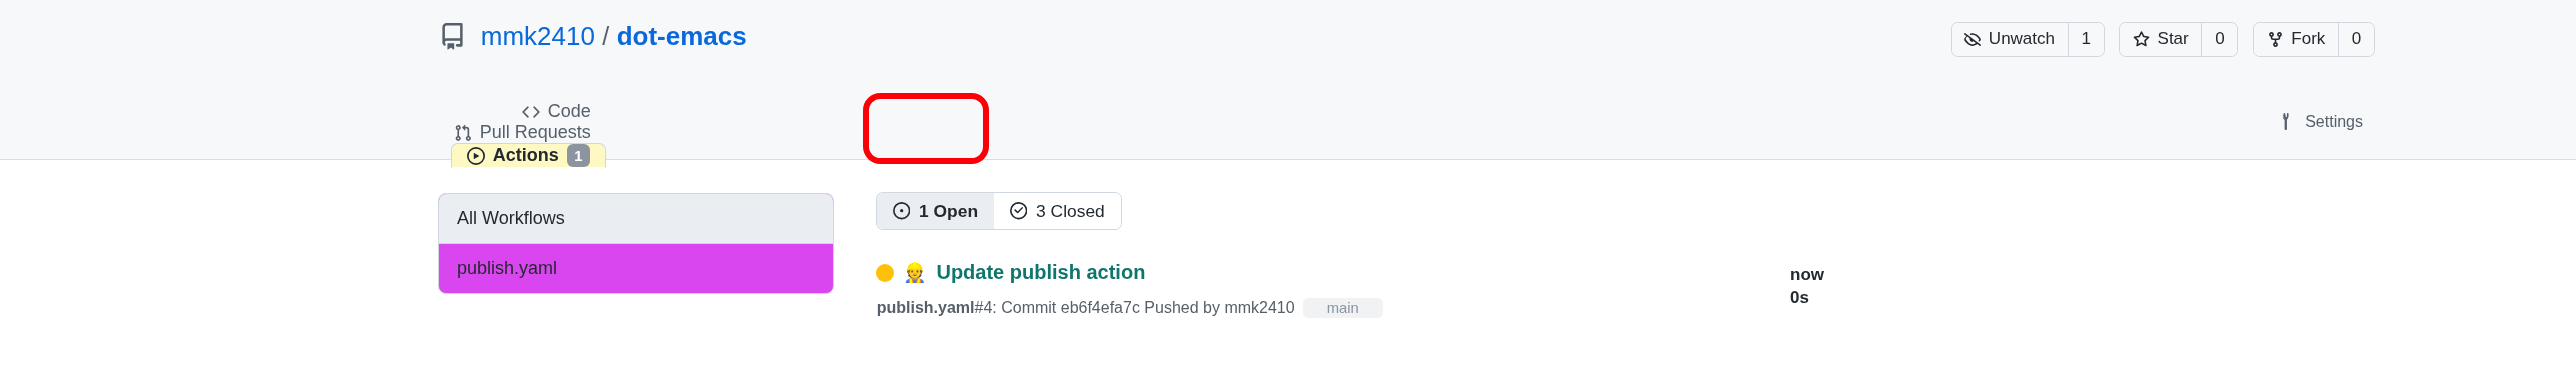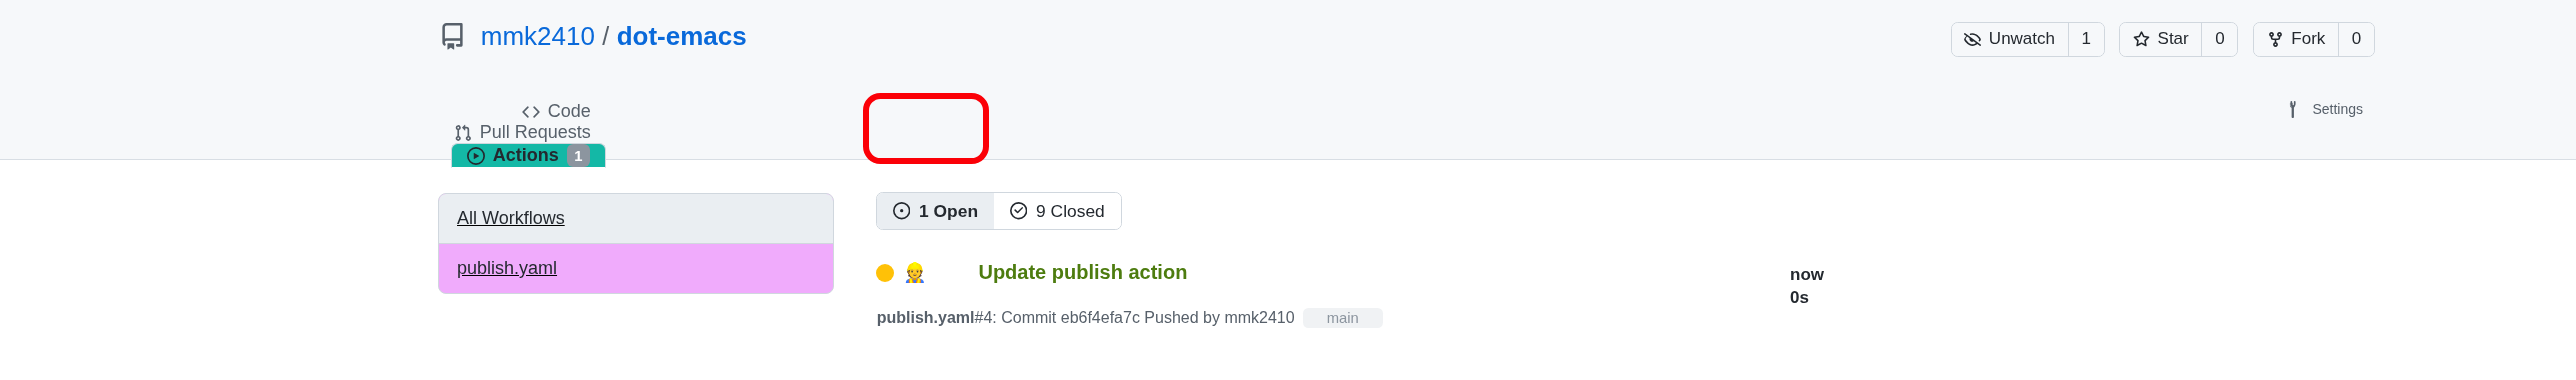--- a/index.html
+++ b/index.html
@@ -167,11 +167,11 @@
     right: 201px;
     top: 101px;
     display: flex;
-    align-items: flex-start;
+    align-items: center;
     gap: 8.7px;
     height: 42px;
     padding: 0 12px;
-    font-size: 14px;
+    font-size: 16px;
     color: #57606a;
     white-space: nowrap;
   }

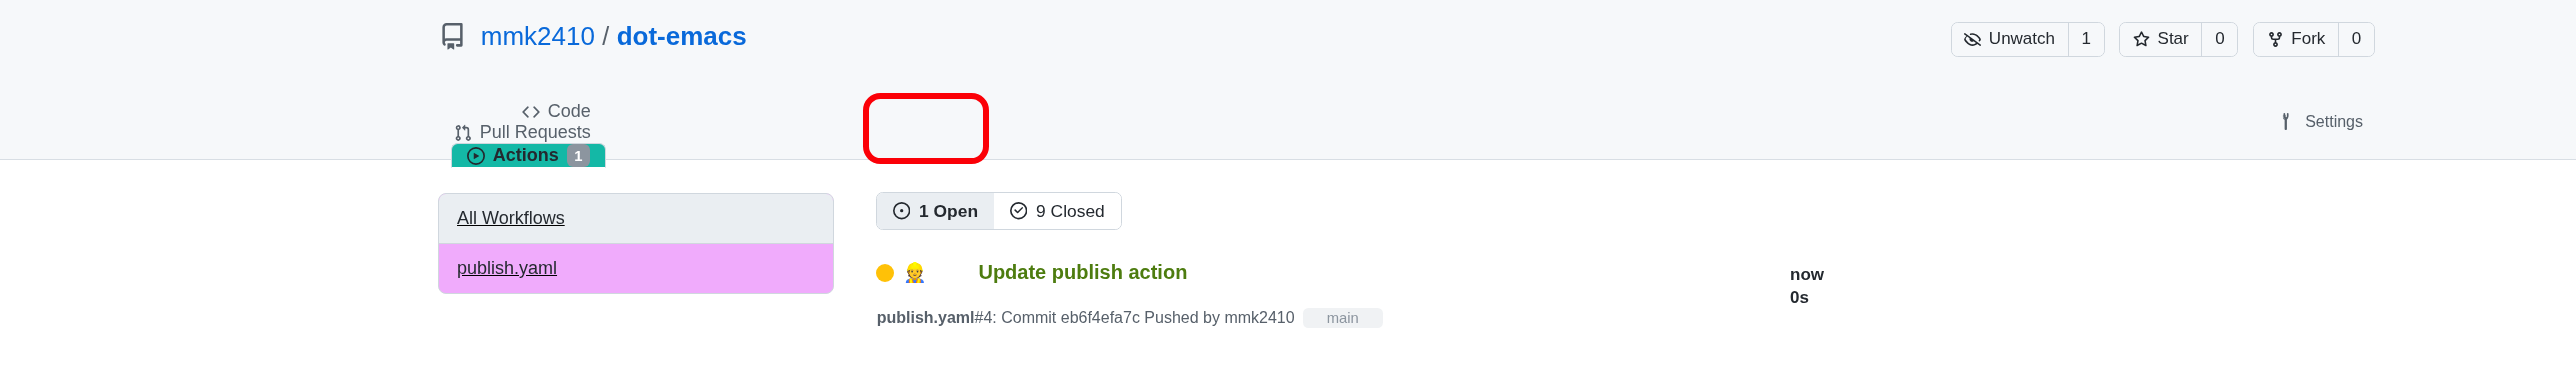--- a/index.html
+++ b/index.html
@@ -143,7 +143,7 @@
   .nav-item.selected {
     color: #24292f;
     font-weight: 600;
-    background: #14b8a6;
+    background: #fef9c3;
     border: 0.7px solid #d0d7de;
     border-bottom: 0.7px solid #ffffff;
   }

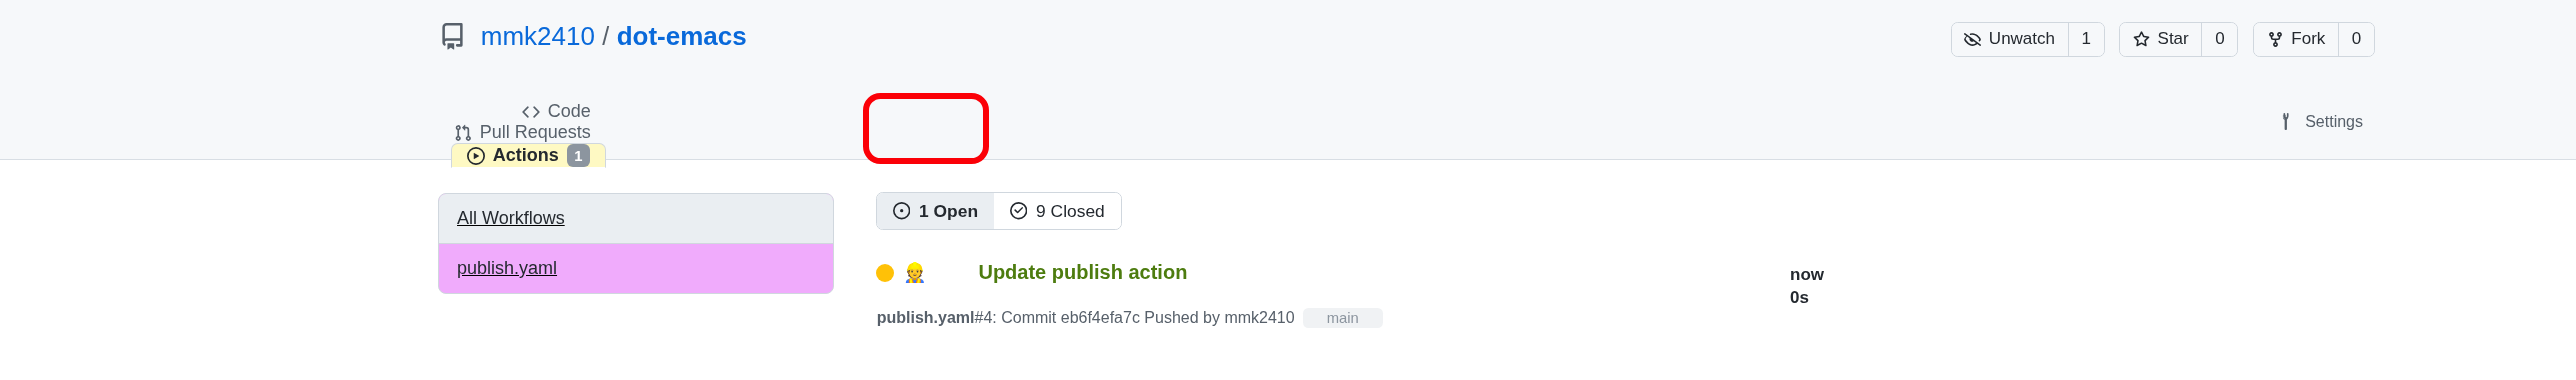--- a/index.html
+++ b/index.html
@@ -198,10 +198,9 @@
     width: 396px;
     border: 0.7px solid #d0d7de;
     border-radius: 8px;
-    background: #f0abfc;
+    background: #d946ef;
     overflow: hidden;
     box-sizing: border-box;
-    text-decoration: underline;
   }
   .wf-item {
     font-size: 18px;

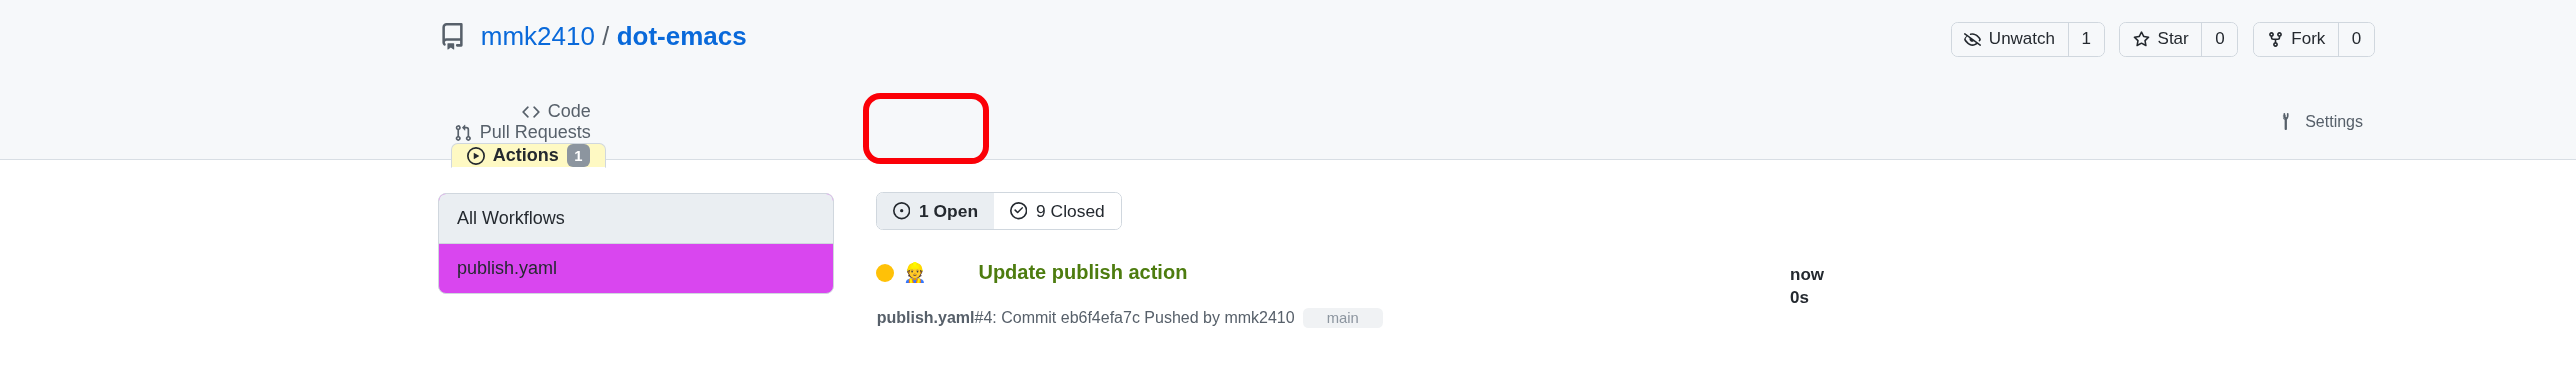--- a/index.html
+++ b/index.html
@@ -453,7 +453,7 @@
             <path d="M8 16A8 8 0 1 1 8 0a8 8 0 0 1 0 16Zm0-1.5a6.5 6.5 0 1 0 0-13 6.5 6.5 0 0 0 0 13Zm3.78-9.72a.75.75 0 0 1 0 1.06l-4.25 4.25a.75.75 0 0 1-1.06 0L4.22 8.03a.751.751 0 0 1 .018-1.042.751.751 0 0 1 1.042-.018L7 8.69l3.72-3.72a.75.75 0 0 1 1.06 0Z"></path>
           </svg>
         </span>
-        <span>9 Closed</span>
+        <span>3 Closed</span>
       </div>
     </div>
 

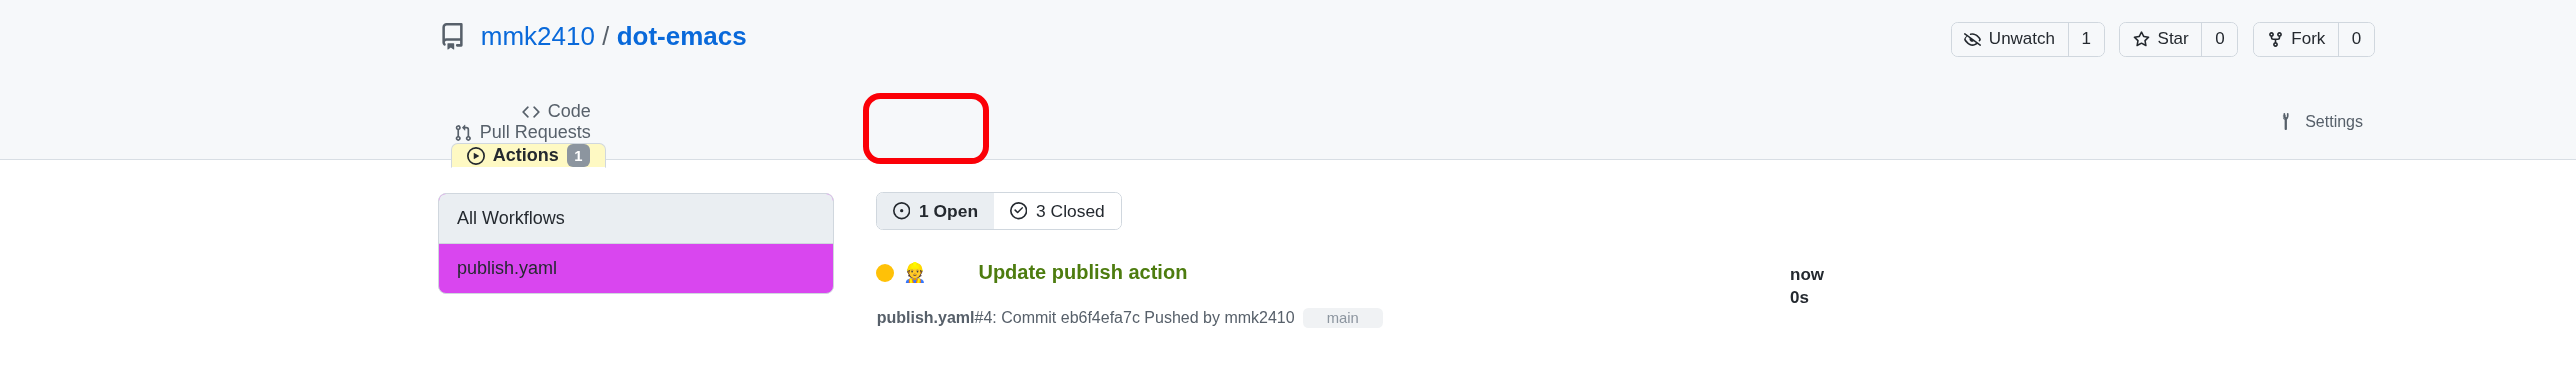--- a/index.html
+++ b/index.html
@@ -280,10 +280,9 @@
   .run-title {
     font-size: 20px;
     font-weight: 600;
-    color: #4d7c0f;
+    color: #0f766e;
     text-decoration: none;
     white-space: nowrap;
-    margin-left: 42px;
   }
   .run-meta {
     margin-top: 24px;

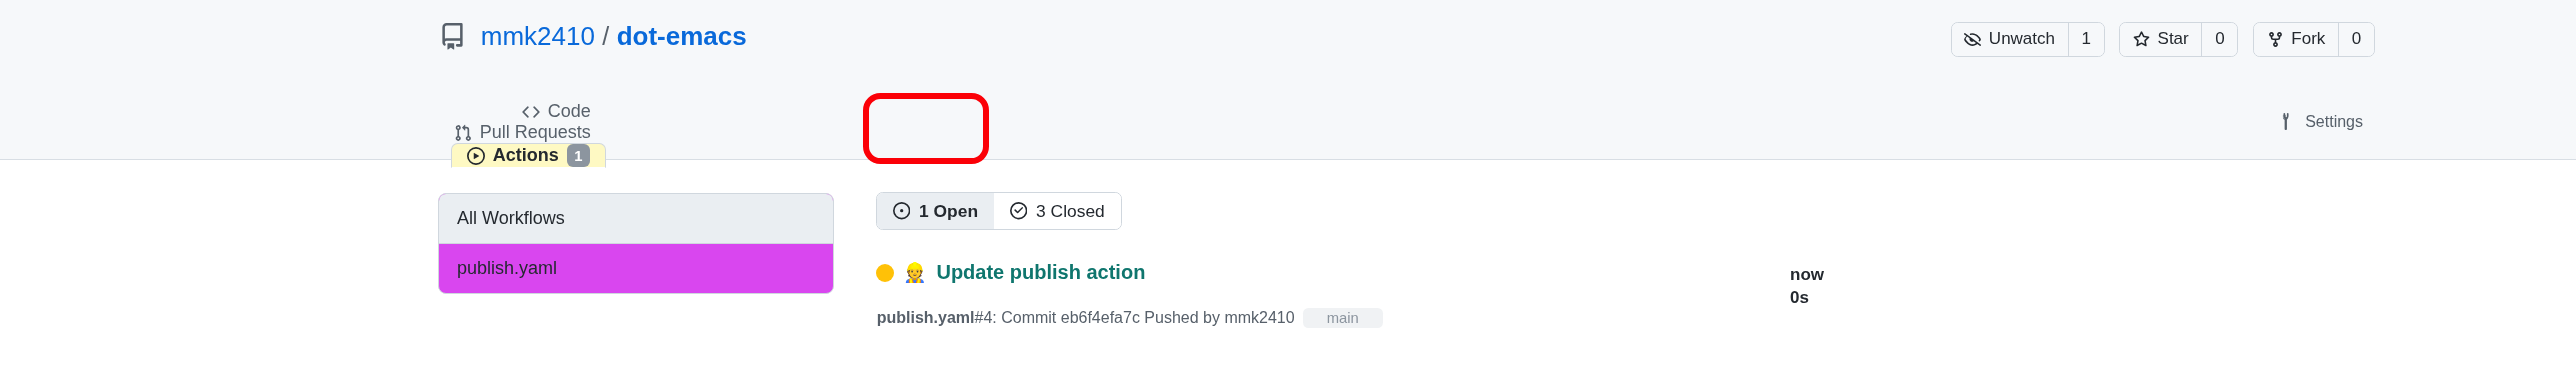--- a/index.html
+++ b/index.html
@@ -285,7 +285,7 @@
     white-space: nowrap;
   }
   .run-meta {
-    margin-top: 24px;
+    margin-top: 14px;
     margin-left: 0.7px;
     display: flex;
     align-items: center;

